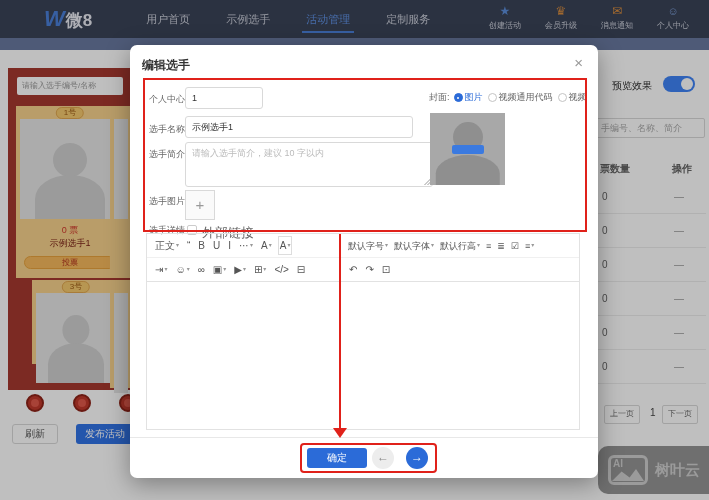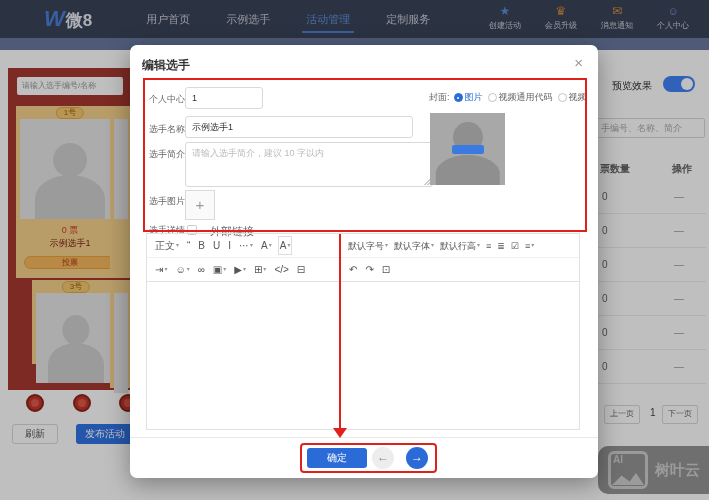--- a/index.html
+++ b/index.html
@@ -98,7 +98,7 @@
   .upload { position:absolute; left:55px; top:145px; width:30px; height:30px; border:1px solid #d9d9d9; background:#fafafa;
             text-align:center; line-height:28px; font-size:15px; color:#999; cursor:pointer; }
   .chk { position:absolute; left:57px; top:180px; width:10px; height:10px; border:1px solid #ccc; border-radius:2px; background:#fff; cursor:pointer; }
-  .chk-label { position:absolute; left:80px; top:179px; font-size:11px; color:#666; }
+  .chk-label { position:absolute; left:72px; top:179px; font-size:13px; color:#666; }
   .cover-row { position:absolute; left:299px; top:46px; display:flex; align-items:center; white-space:nowrap; }
   .cover-lab { font-size:9px; color:#666; margin-right:4px; }
   .radio-opt { display:flex; align-items:center; margin-right:5px; cursor:pointer; }

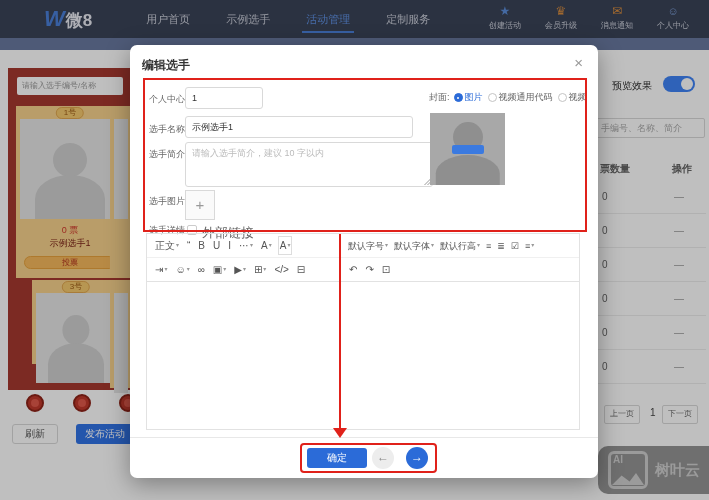--- a/index.html
+++ b/index.html
@@ -77,7 +77,7 @@
   
   .wm { position:absolute; left:598px; top:446px; width:115px; height:48px; background:#6f6f6f; border-radius:10px 0 0 10px;
         z-index:3; display:flex; align-items:center; padding-left:10px; }
-  .wm-logo { position:relative; width:40px; height:38px; border:3px solid #9b9b9b; border-radius:6px; }
+  .wm-logo { position:relative; width:40px; height:30px; border:3px solid #9b9b9b; border-radius:6px; }
   .wm-ai { position:absolute; left:2px; top:0px; font-size:10px; font-weight:bold; color:#9b9b9b; }
   .wm-mt { position:absolute; left:1px; right:1px; bottom:1px; height:12px; background:#9b9b9b;
            clip-path:polygon(0 100%,30% 20%,55% 70%,75% 0,100% 100%); }

